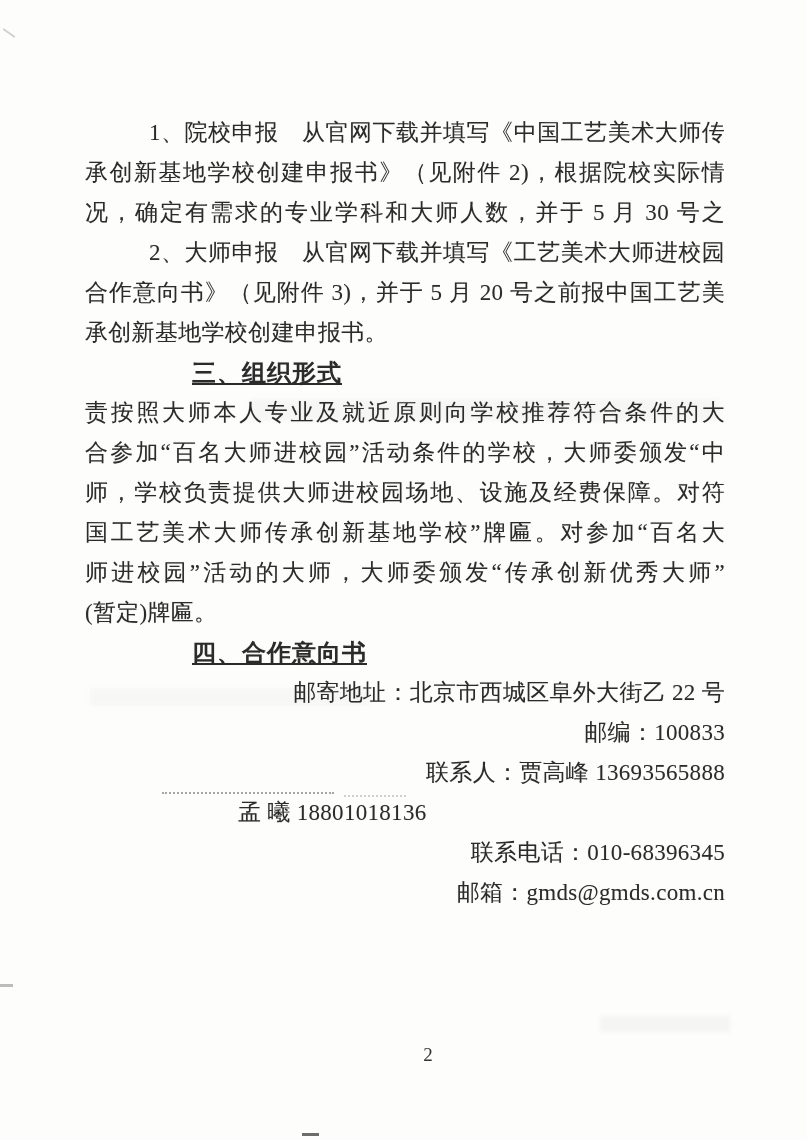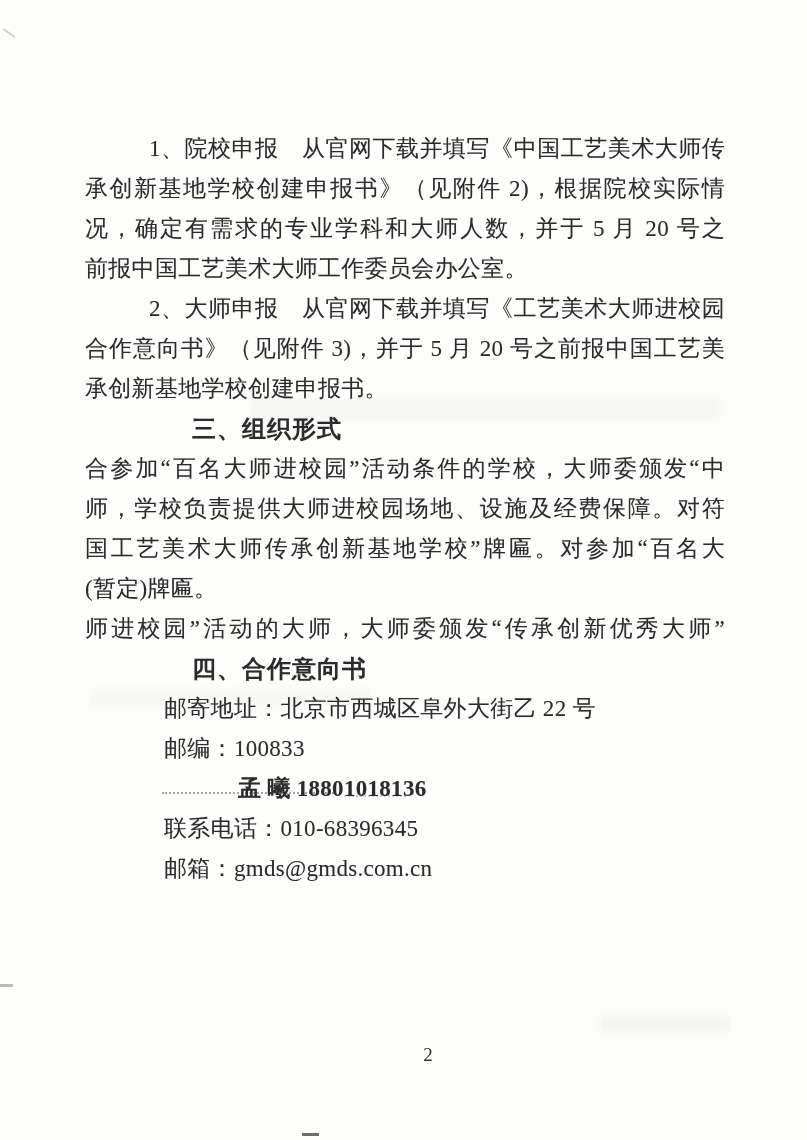--- a/index.html
+++ b/index.html
@@ -18,7 +18,6 @@
     left: 85px;
     top: 113px;
     width: 640px;
-    margin-top: 16px;
   }
   .line {
     display: block;

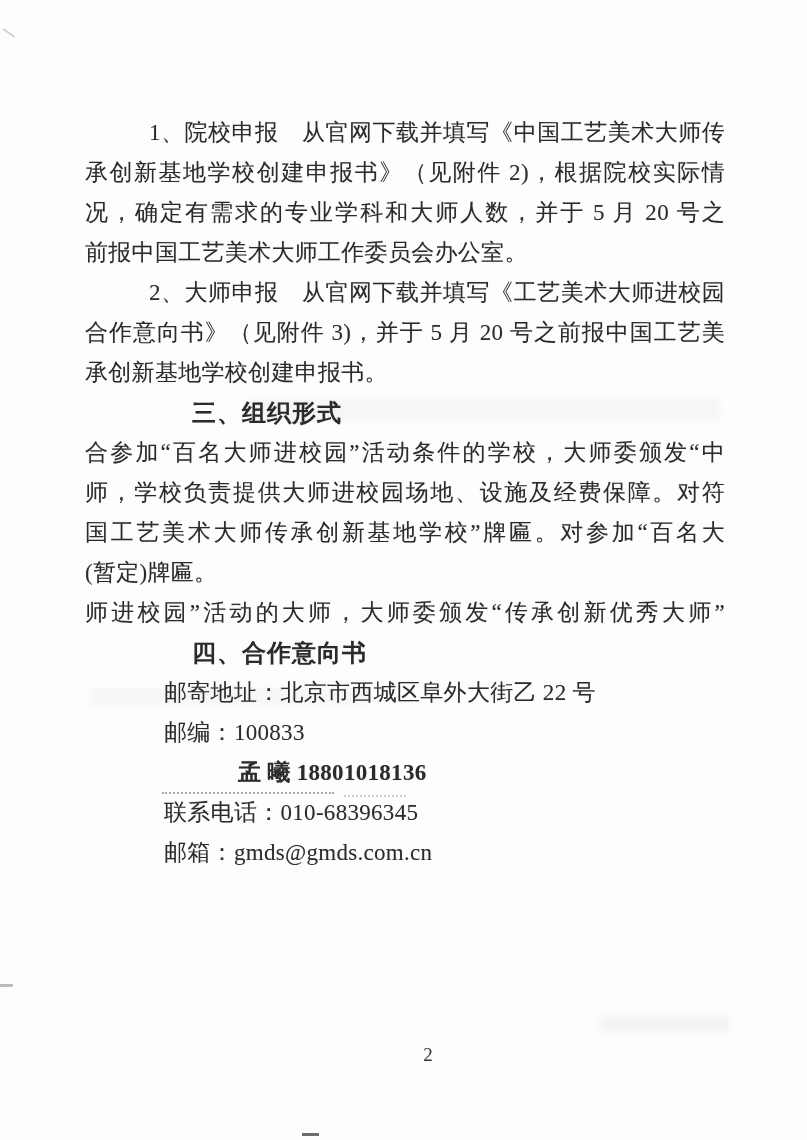--- a/index.html
+++ b/index.html
@@ -81,7 +81,7 @@
 
     <p class="line indent fill">1、院校申报　从官网下载并填写《中国工艺美术大师传</p>
     <p class="line fill">承创新基地学校创建申报书》（见附件 2)，根据院校实际情</p>
-    <p class="line fill">况，确定有需求的专业学科和大师人数，并于 5 月 20 号之</p>
+    <p class="line fill">况，确定有需求的专业学科和大师人数，并于 5 月 30 号之</p>
     <p class="line">前报中国工艺美术大师工作委员会办公室。</p>
 
     <p class="line indent fill">2、大师申报　从官网下载并填写《工艺美术大师进校园</p>

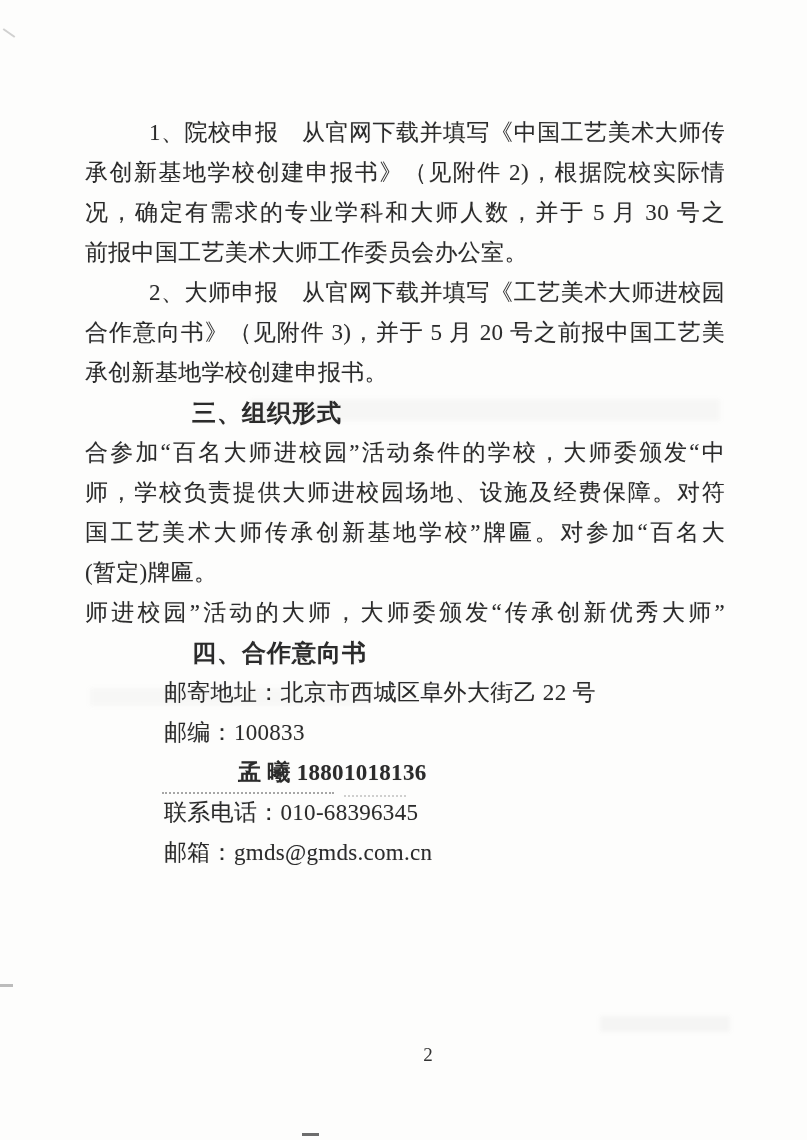--- a/index.html
+++ b/index.html
@@ -82,7 +82,6 @@
     <p class="line indent fill">1、院校申报　从官网下载并填写《中国工艺美术大师传</p>
     <p class="line fill">承创新基地学校创建申报书》（见附件 2)，根据院校实际情</p>
     <p class="line fill">况，确定有需求的专业学科和大师人数，并于 5 月 30 号之</p>
-    <p class="line">前报中国工艺美术大师工作委员会办公室。</p>
 
     <p class="line indent fill">2、大师申报　从官网下载并填写《工艺美术大师进校园</p>
     <p class="line fill">合作意向书》（见附件 3)，并于 5 月 20 号之前报中国工艺美</p>

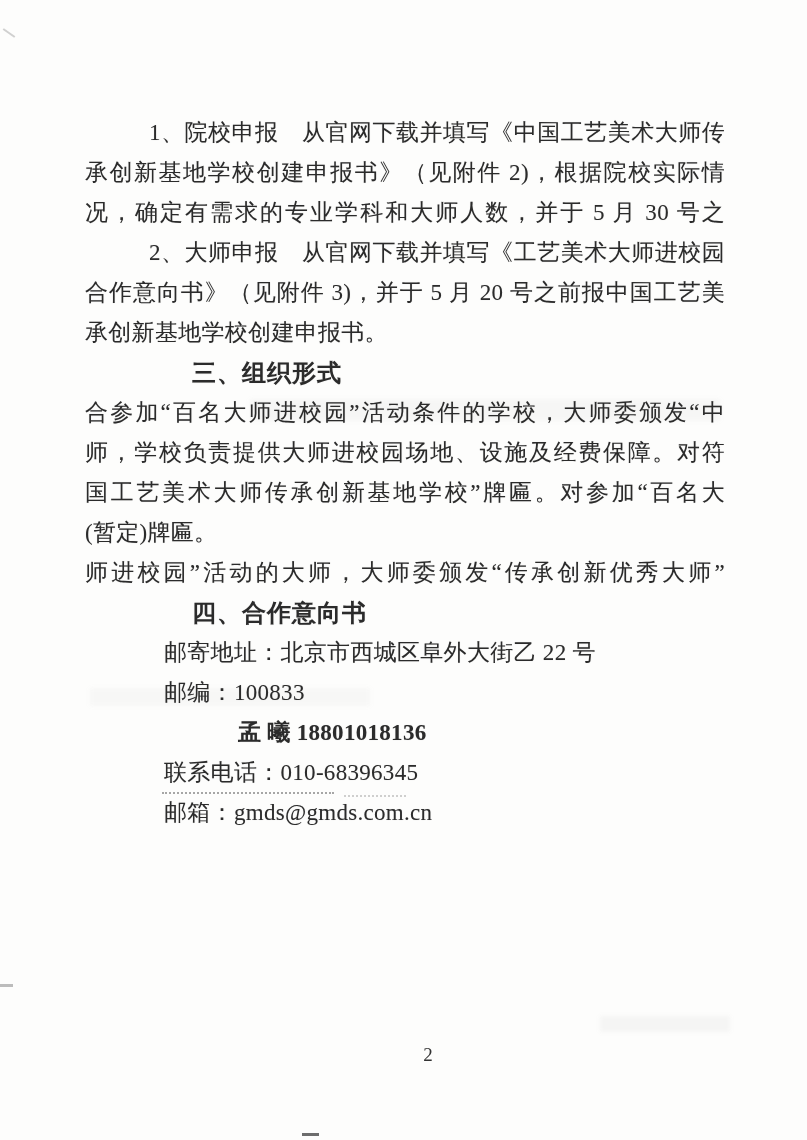--- a/index.html
+++ b/index.html
@@ -40,6 +40,7 @@
     font-weight: 700;
     font-size: 24px;
     letter-spacing: 1px;
+    text-decoration: underline;
   }
   .contact  { padding-left: 79px;  }
   .contact2 { padding-left: 153px; font-weight: bold; }

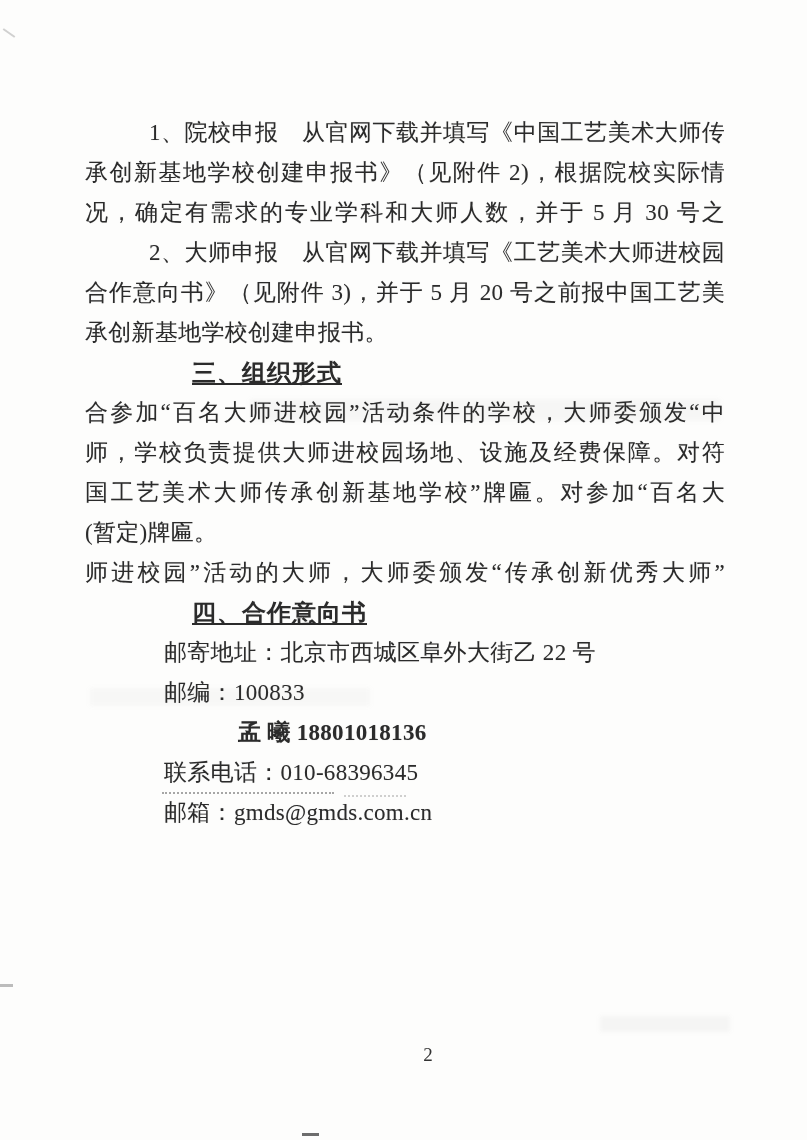--- a/index.html
+++ b/index.html
@@ -90,6 +90,7 @@
 
     <h2 class="line heading">三、组织形式</h2>
 
+    <p class="line fill">责按照大师本人专业及就近原则向学校推荐符合条件的大</p>
     <p class="line fill">合参加“百名大师进校园”活动条件的学校，大师委颁发“中</p>
     <p class="line fill">师，学校负责提供大师进校园场地、设施及经费保障。对符</p>
     <p class="line fill">国工艺美术大师传承创新基地学校”牌匾。对参加“百名大</p>

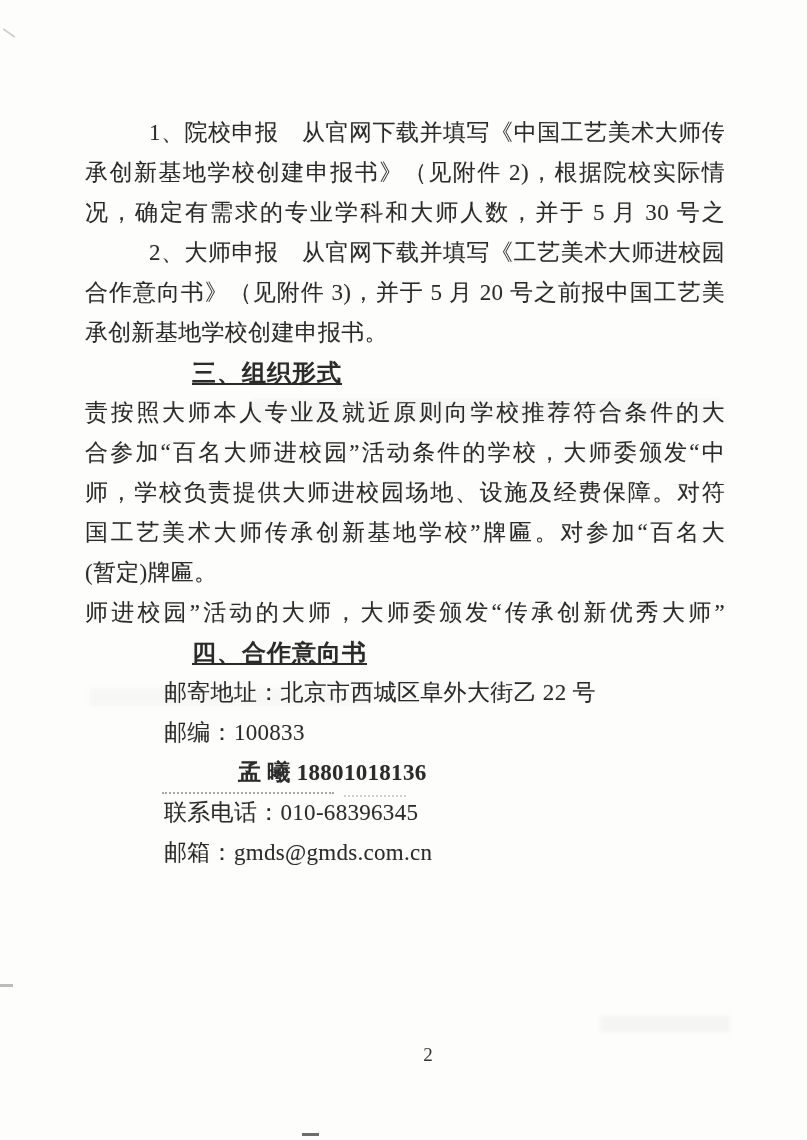--- a/index.html
+++ b/index.html
@@ -94,8 +94,8 @@
     <p class="line fill">合参加“百名大师进校园”活动条件的学校，大师委颁发“中</p>
     <p class="line fill">师，学校负责提供大师进校园场地、设施及经费保障。对符</p>
     <p class="line fill">国工艺美术大师传承创新基地学校”牌匾。对参加“百名大</p>
+    <p class="line fill">师进校园”活动的大师，大师委颁发“传承创新优秀大师”</p>
     <p class="line">(暂定)牌匾。</p>
-    <p class="line fill">师进校园”活动的大师，大师委颁发“传承创新优秀大师”</p>
 
     <h2 class="line heading">四、合作意向书</h2>
 

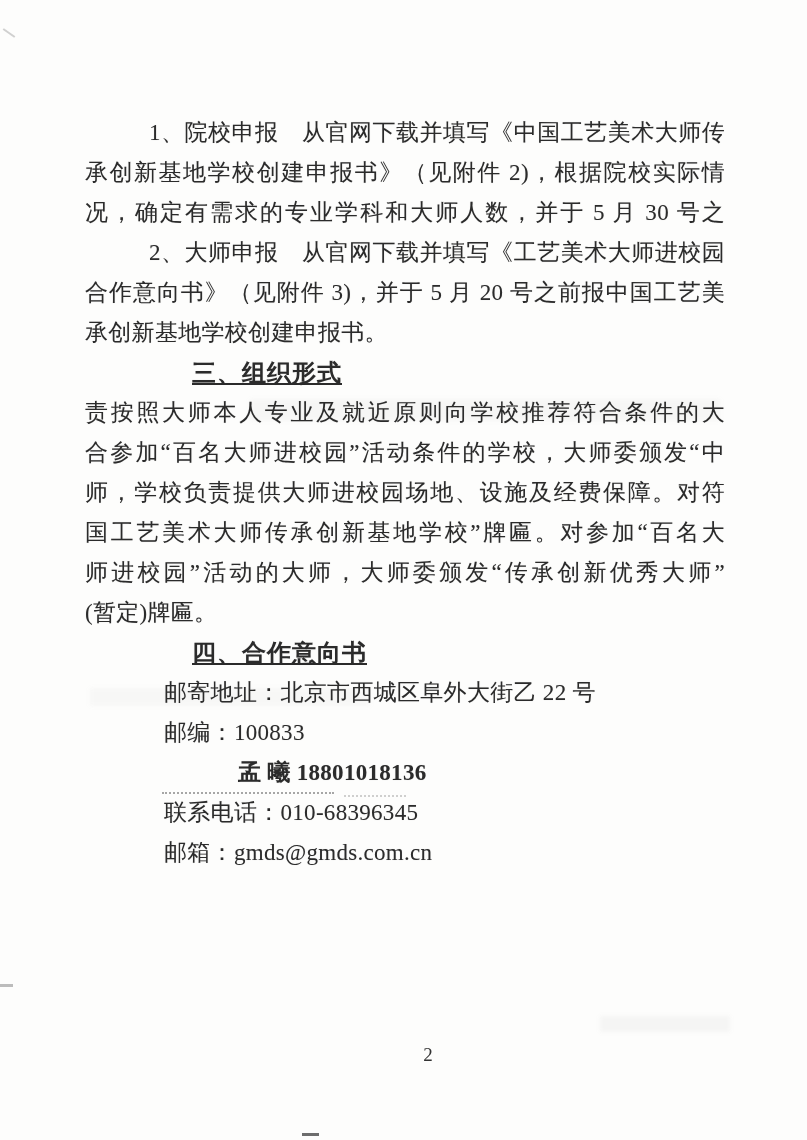--- a/index.html
+++ b/index.html
@@ -42,7 +42,7 @@
     letter-spacing: 1px;
     text-decoration: underline;
   }
-  .contact  { padding-left: 79px;  }
+  .contact  { padding-left: 79px; text-align: right;  }
   .contact2 { padding-left: 153px; font-weight: bold; }
   .page-number {
     position: absolute;

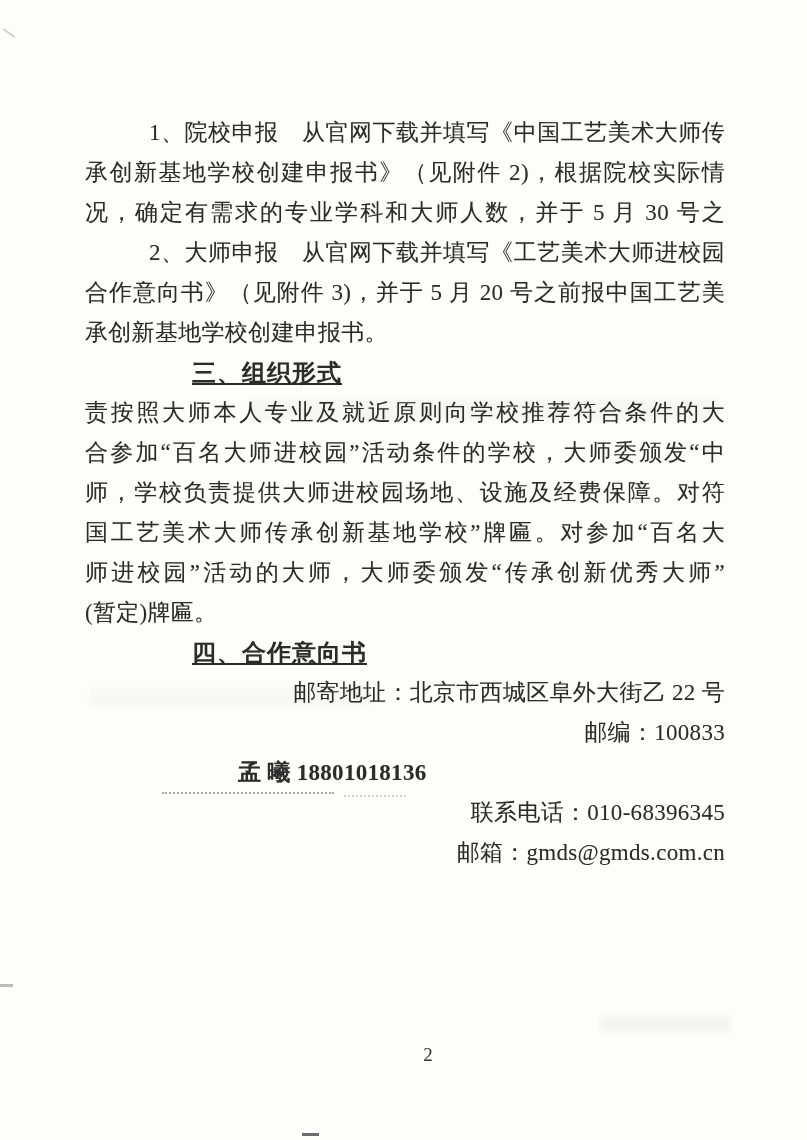--- a/index.html
+++ b/index.html
@@ -101,6 +101,7 @@
 
     <p class="line contact">邮寄地址：北京市西城区阜外大街乙 22 号</p>
     <p class="line contact">邮编：100833</p>
+    <p class="line contact">联系人：贾高峰  13693565888</p>
     <p class="line contact2">孟 曦  18801018136</p>
     <p class="line contact">联系电话：010-68396345</p>
     <p class="line contact">邮箱：gmds@gmds.com.cn</p>

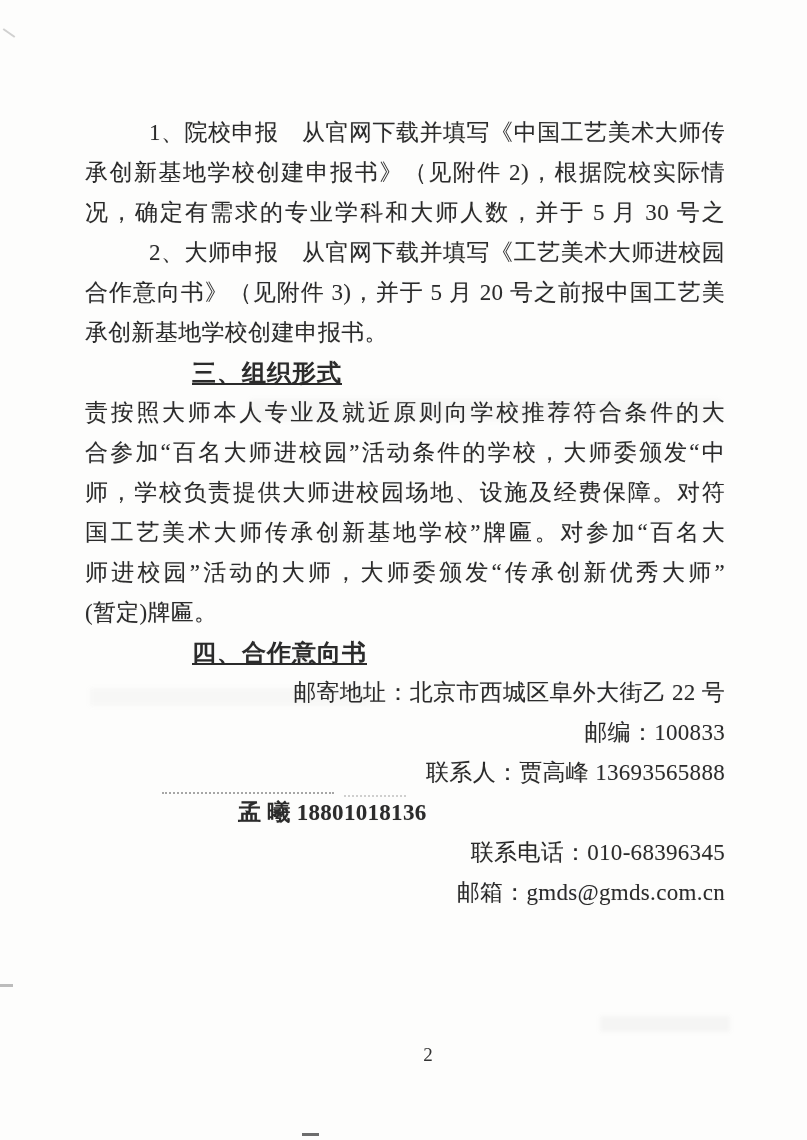--- a/index.html
+++ b/index.html
@@ -43,7 +43,7 @@
     text-decoration: underline;
   }
   .contact  { padding-left: 79px; text-align: right;  }
-  .contact2 { padding-left: 153px; font-weight: bold; }
+  .contact2 { padding-left: 153px; }
   .page-number {
     position: absolute;
     left: 413px;

